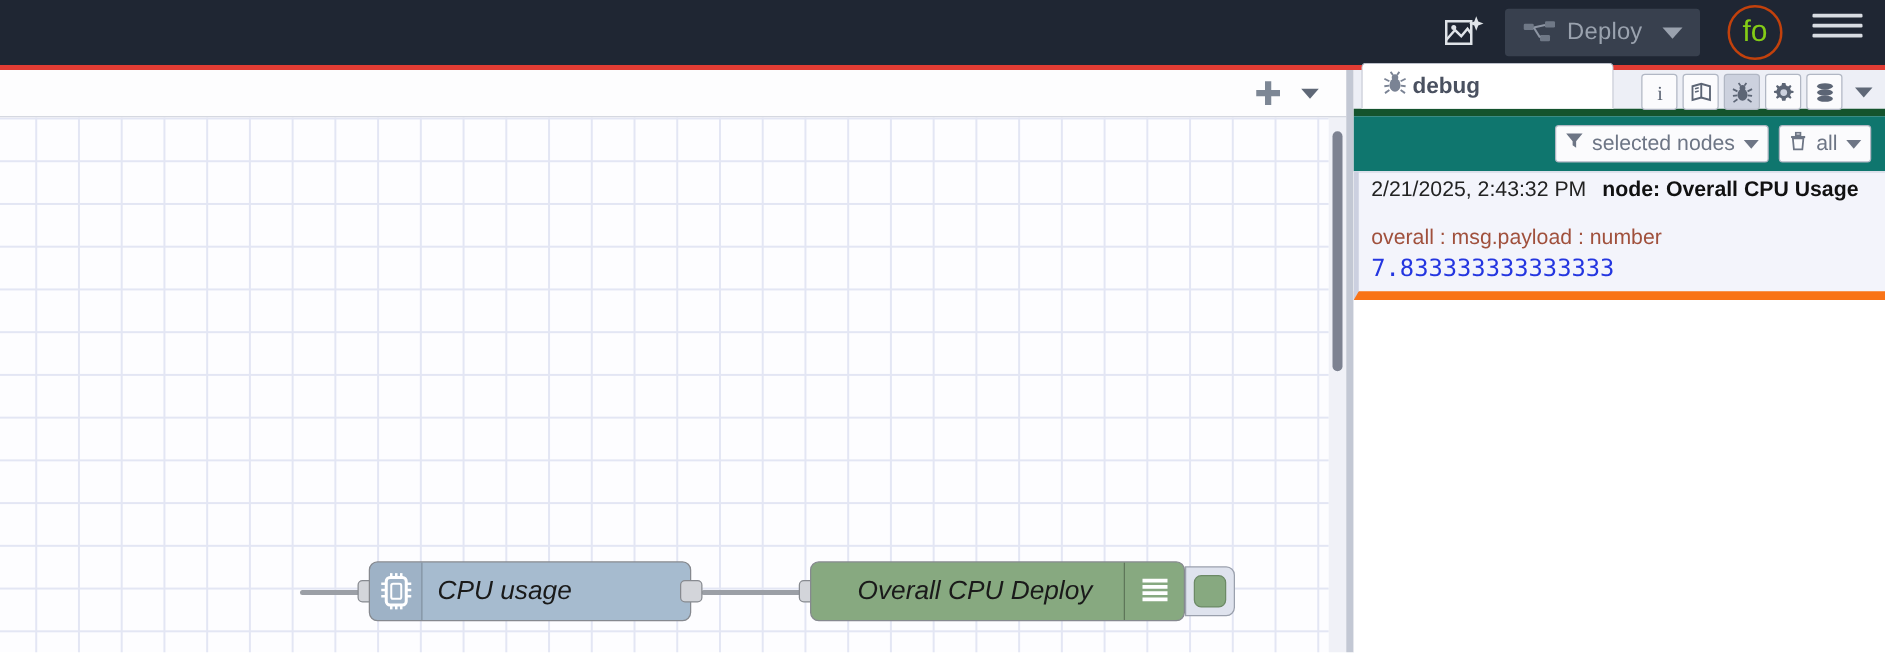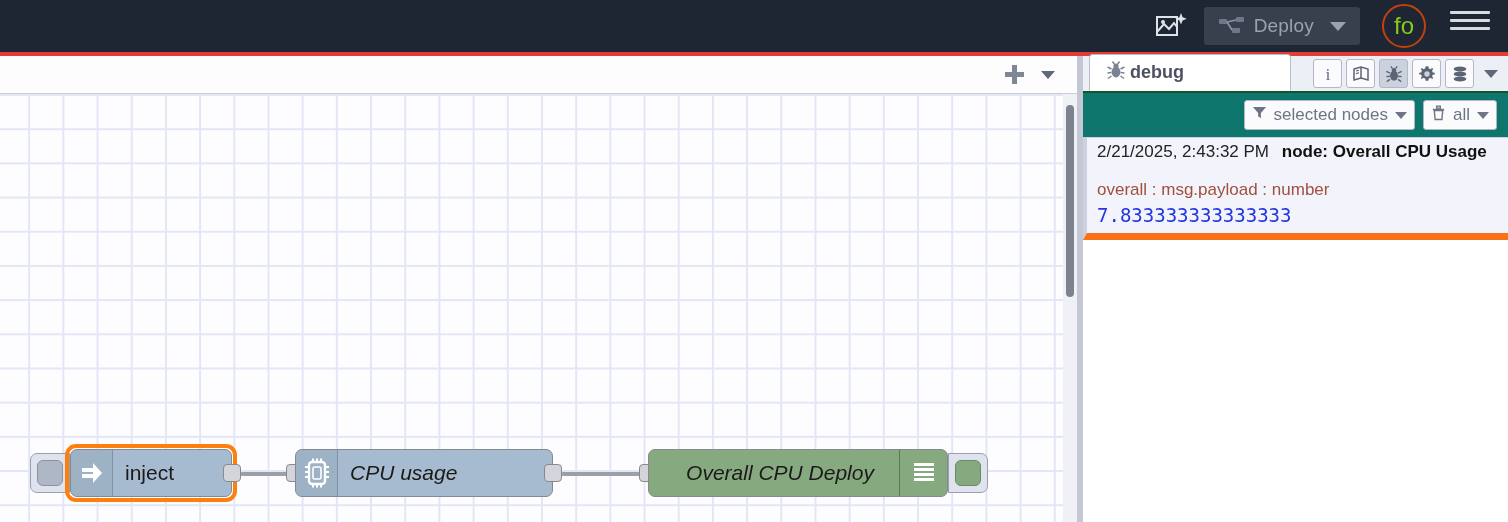--- a/index.html
+++ b/index.html
@@ -169,7 +169,7 @@
   }
   #sidebar-tabrow {
     position: absolute; left: 0; top: 0; width: 425px; height: 37px;
-    background: #edeff6; border-bottom: 2px solid #14532d;
+    background: #edeff6; border-bottom: 6px solid #14532d;
     display: flex; align-items: flex-end;
   }
   #sidebar-tab-debug {

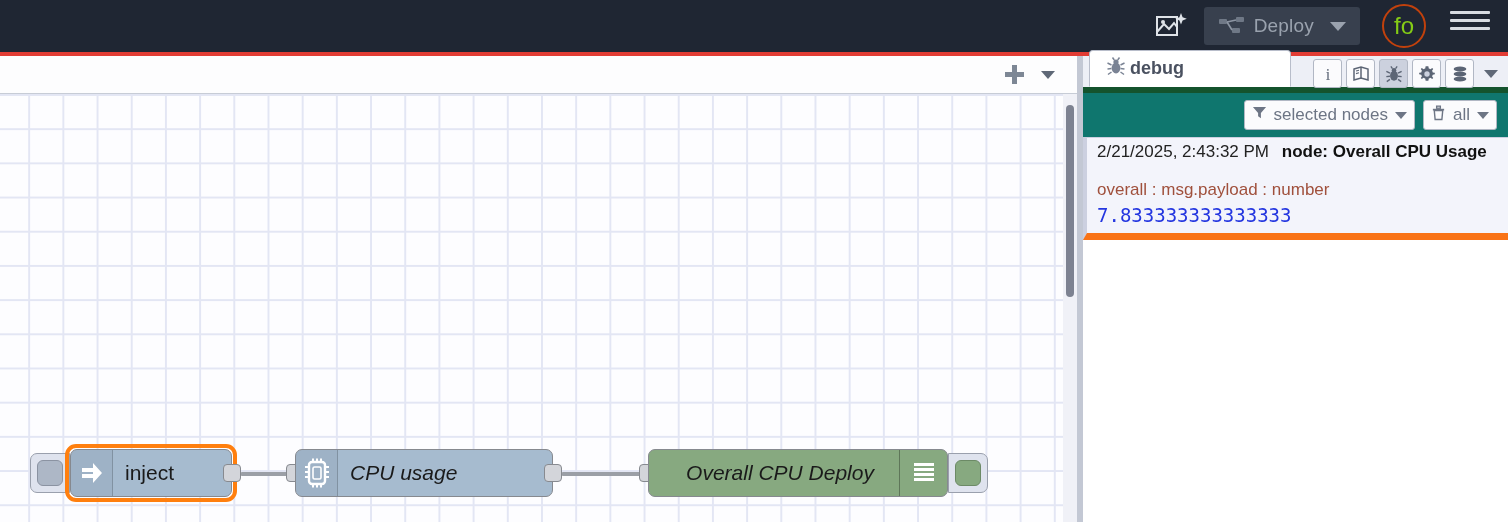--- a/index.html
+++ b/index.html
@@ -287,21 +287,6 @@
     <div class="wire" style="left:240px; top:378px; width:48px;"></div>
     <div class="wire" style="left:561px; top:378px; width:80px;"></div>
 
-    <div class="node" id="node-inject">
-      <div id="inject-trigger-button">
-        <span class="btn-sq"></span>
-      </div>
-      <div class="node-body">
-        <div class="node-icon-cell">
-          <svg width="26" height="26" viewBox="0 0 26 26">
-            <path d="M3 8 h11 V3 l9 10 l-9 10 v-5 H3 v-4 h11 v-2 H3 z" fill="#ffffff"></path>
-          </svg>
-        </div>
-        <div class="node-label">inject</div>
-      </div>
-      <div id="node-inject-selection"></div>
-      <div class="port" style="left:153px;"></div>
-    </div>
 
     <div class="node" id="node-cpu">
       <div class="port" style="left:-9px;"></div>

